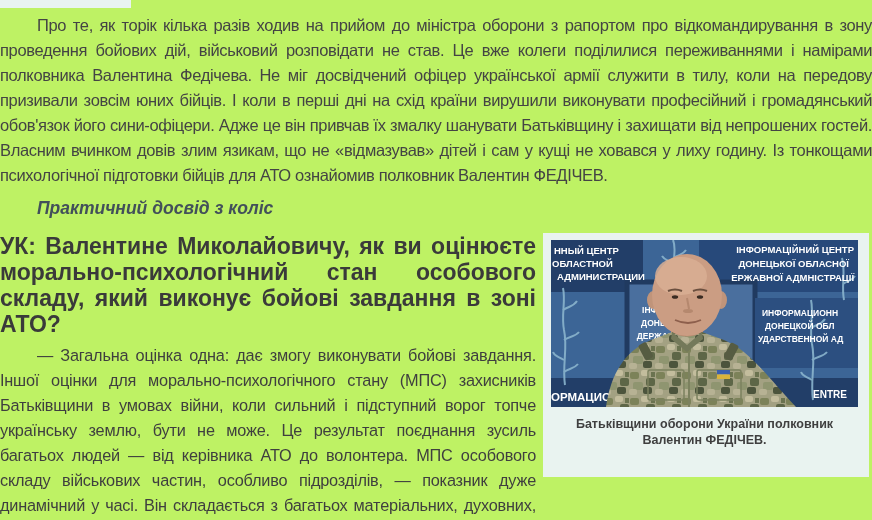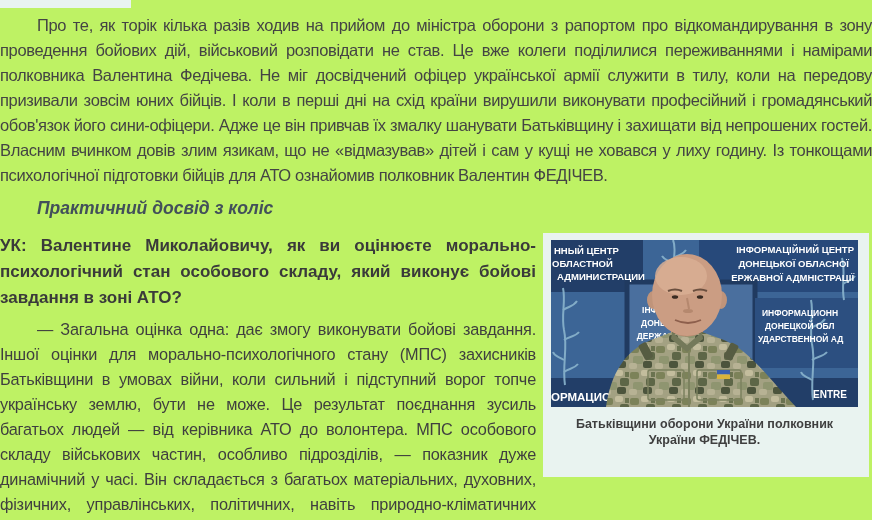--- a/index.html
+++ b/index.html
@@ -45,7 +45,7 @@
   .left-col { width: 536px; }
   .question {
     font-weight: bold;
-    font-size: 17px;
+    font-size: 23px;
     line-height: 26px;
     text-align: justify;
     color: #3a3a3a;

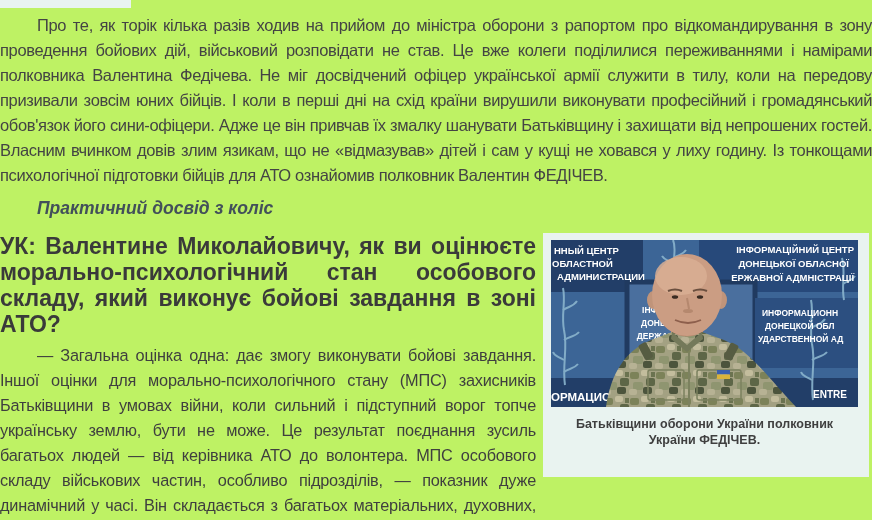--- a/index.html
+++ b/index.html
@@ -186,7 +186,7 @@
 
       <div class="figure-caption">
         <div>Батьківщини оборони України полковник</div>
-        <div>України ФЕДІЧЕВ.</div>
+        <div>Валентин ФЕДІЧЕВ.</div>
       </div>
     </div>
   </div>

